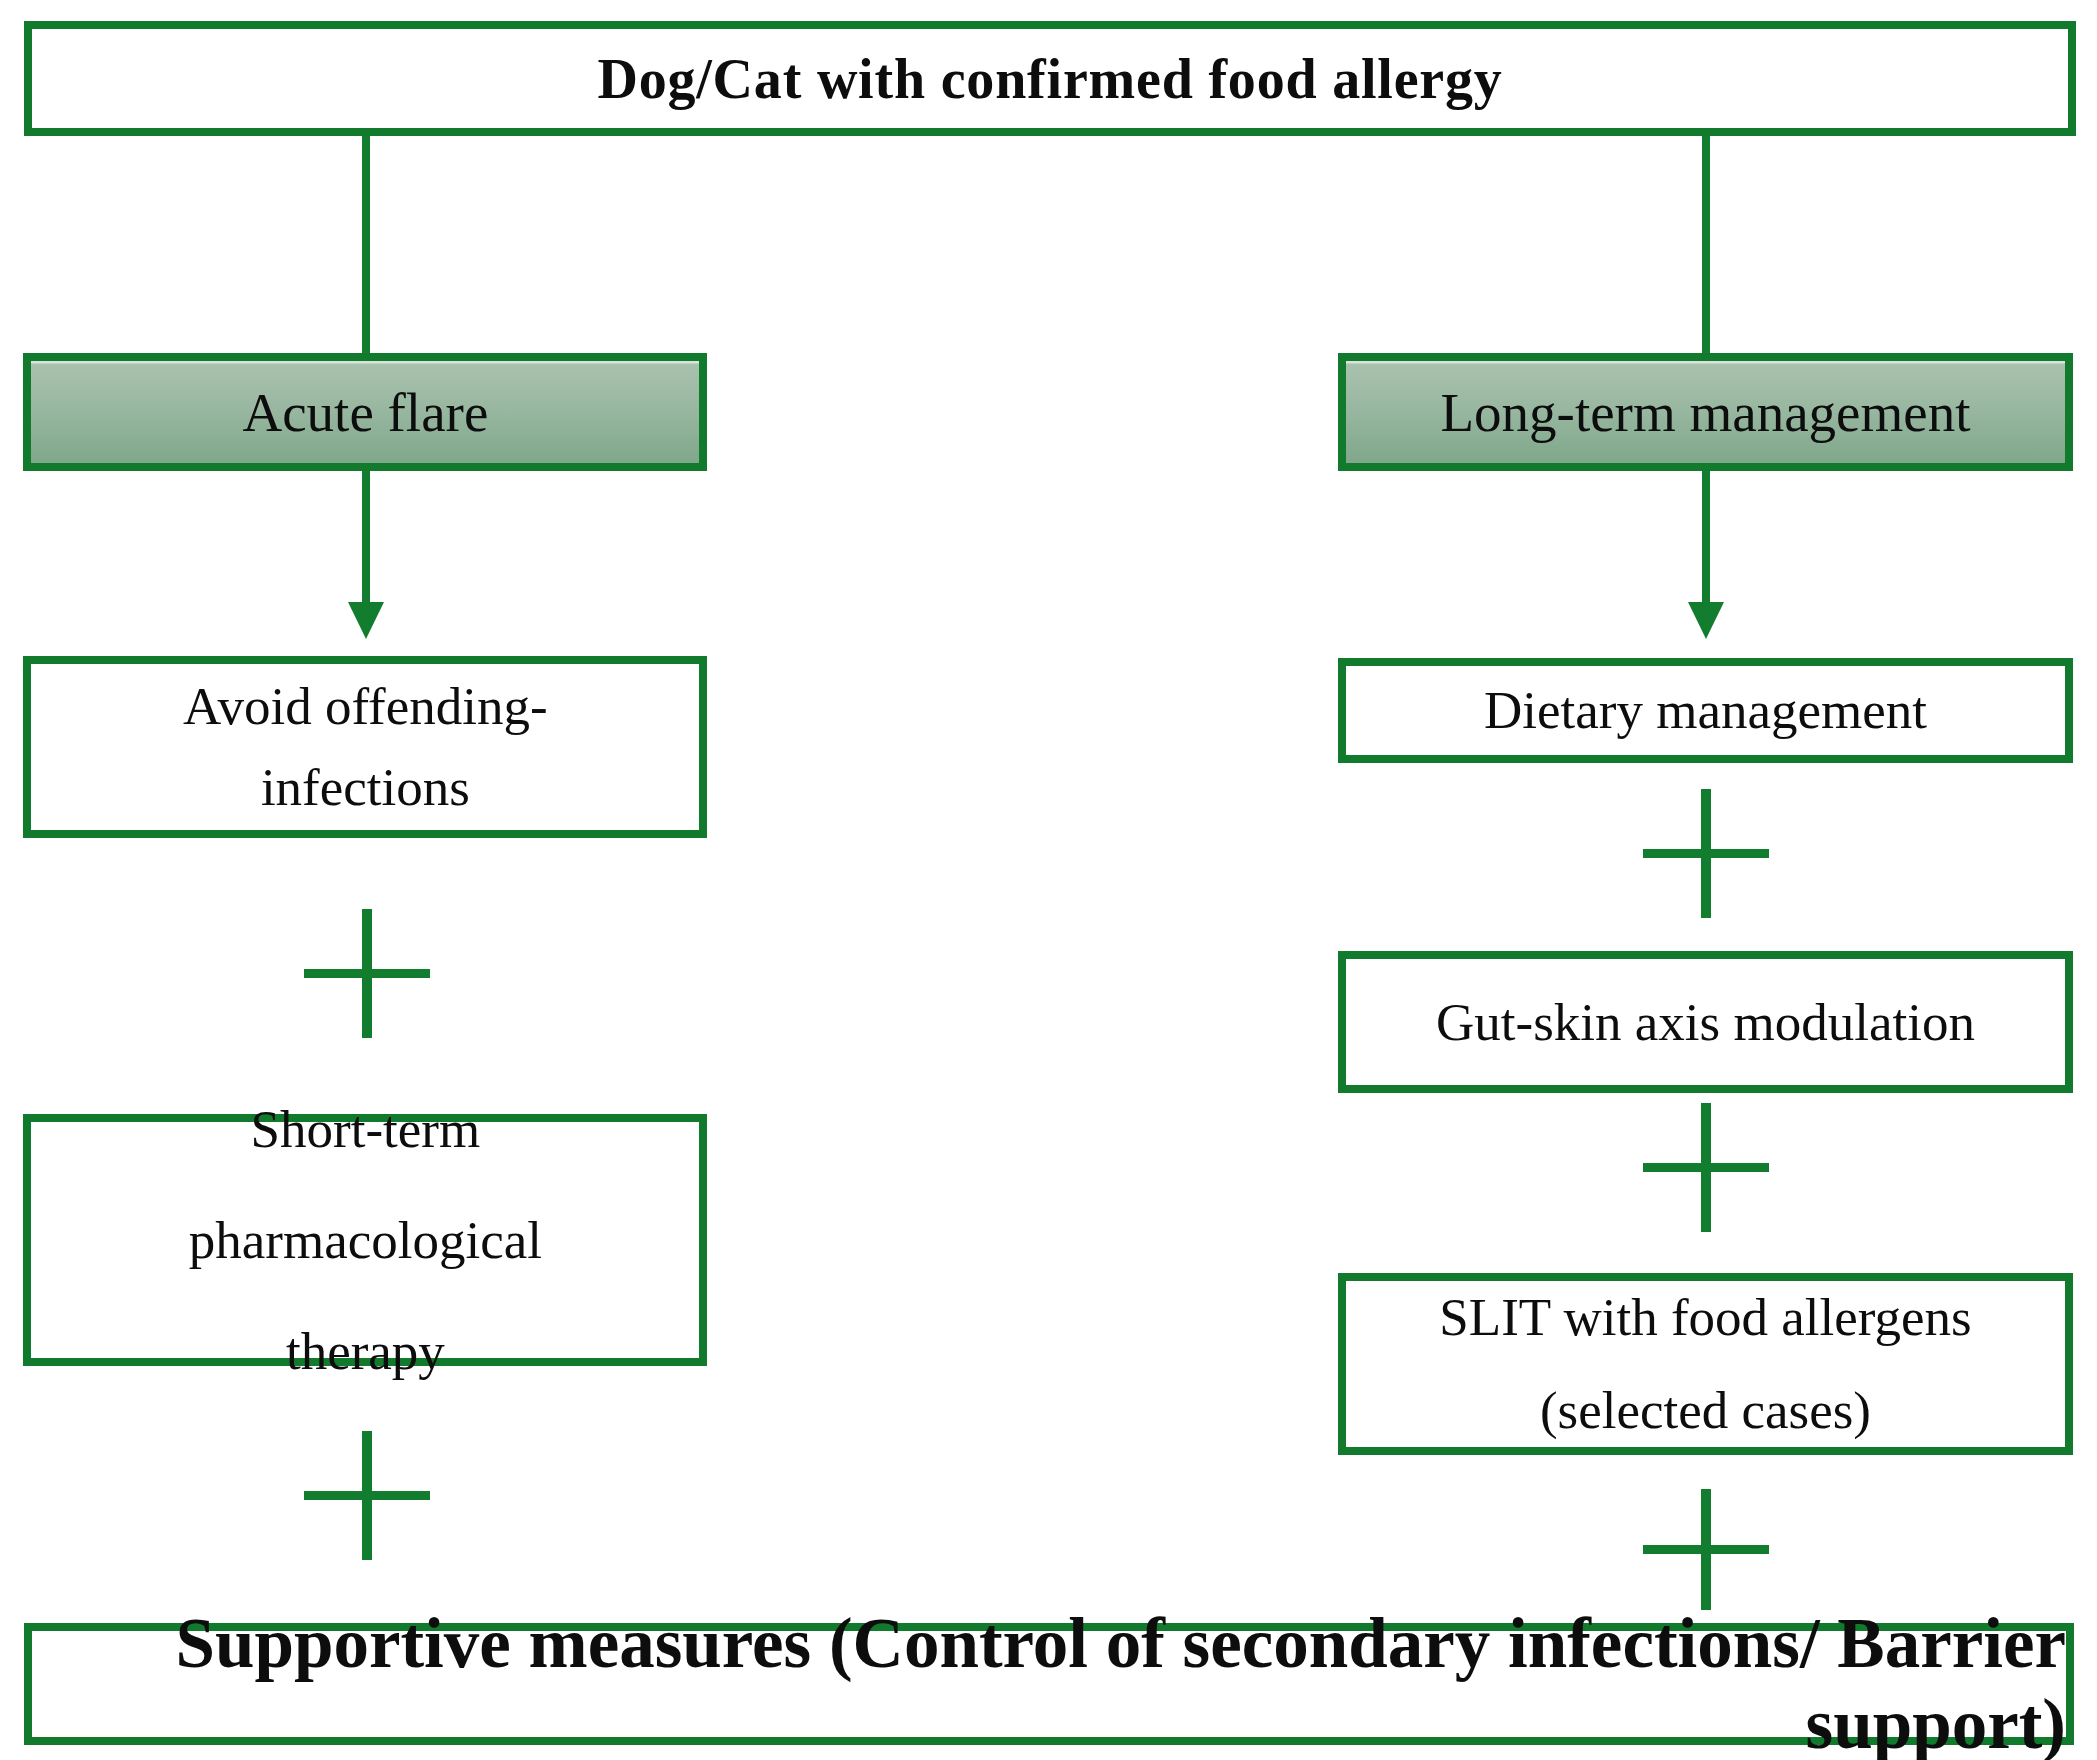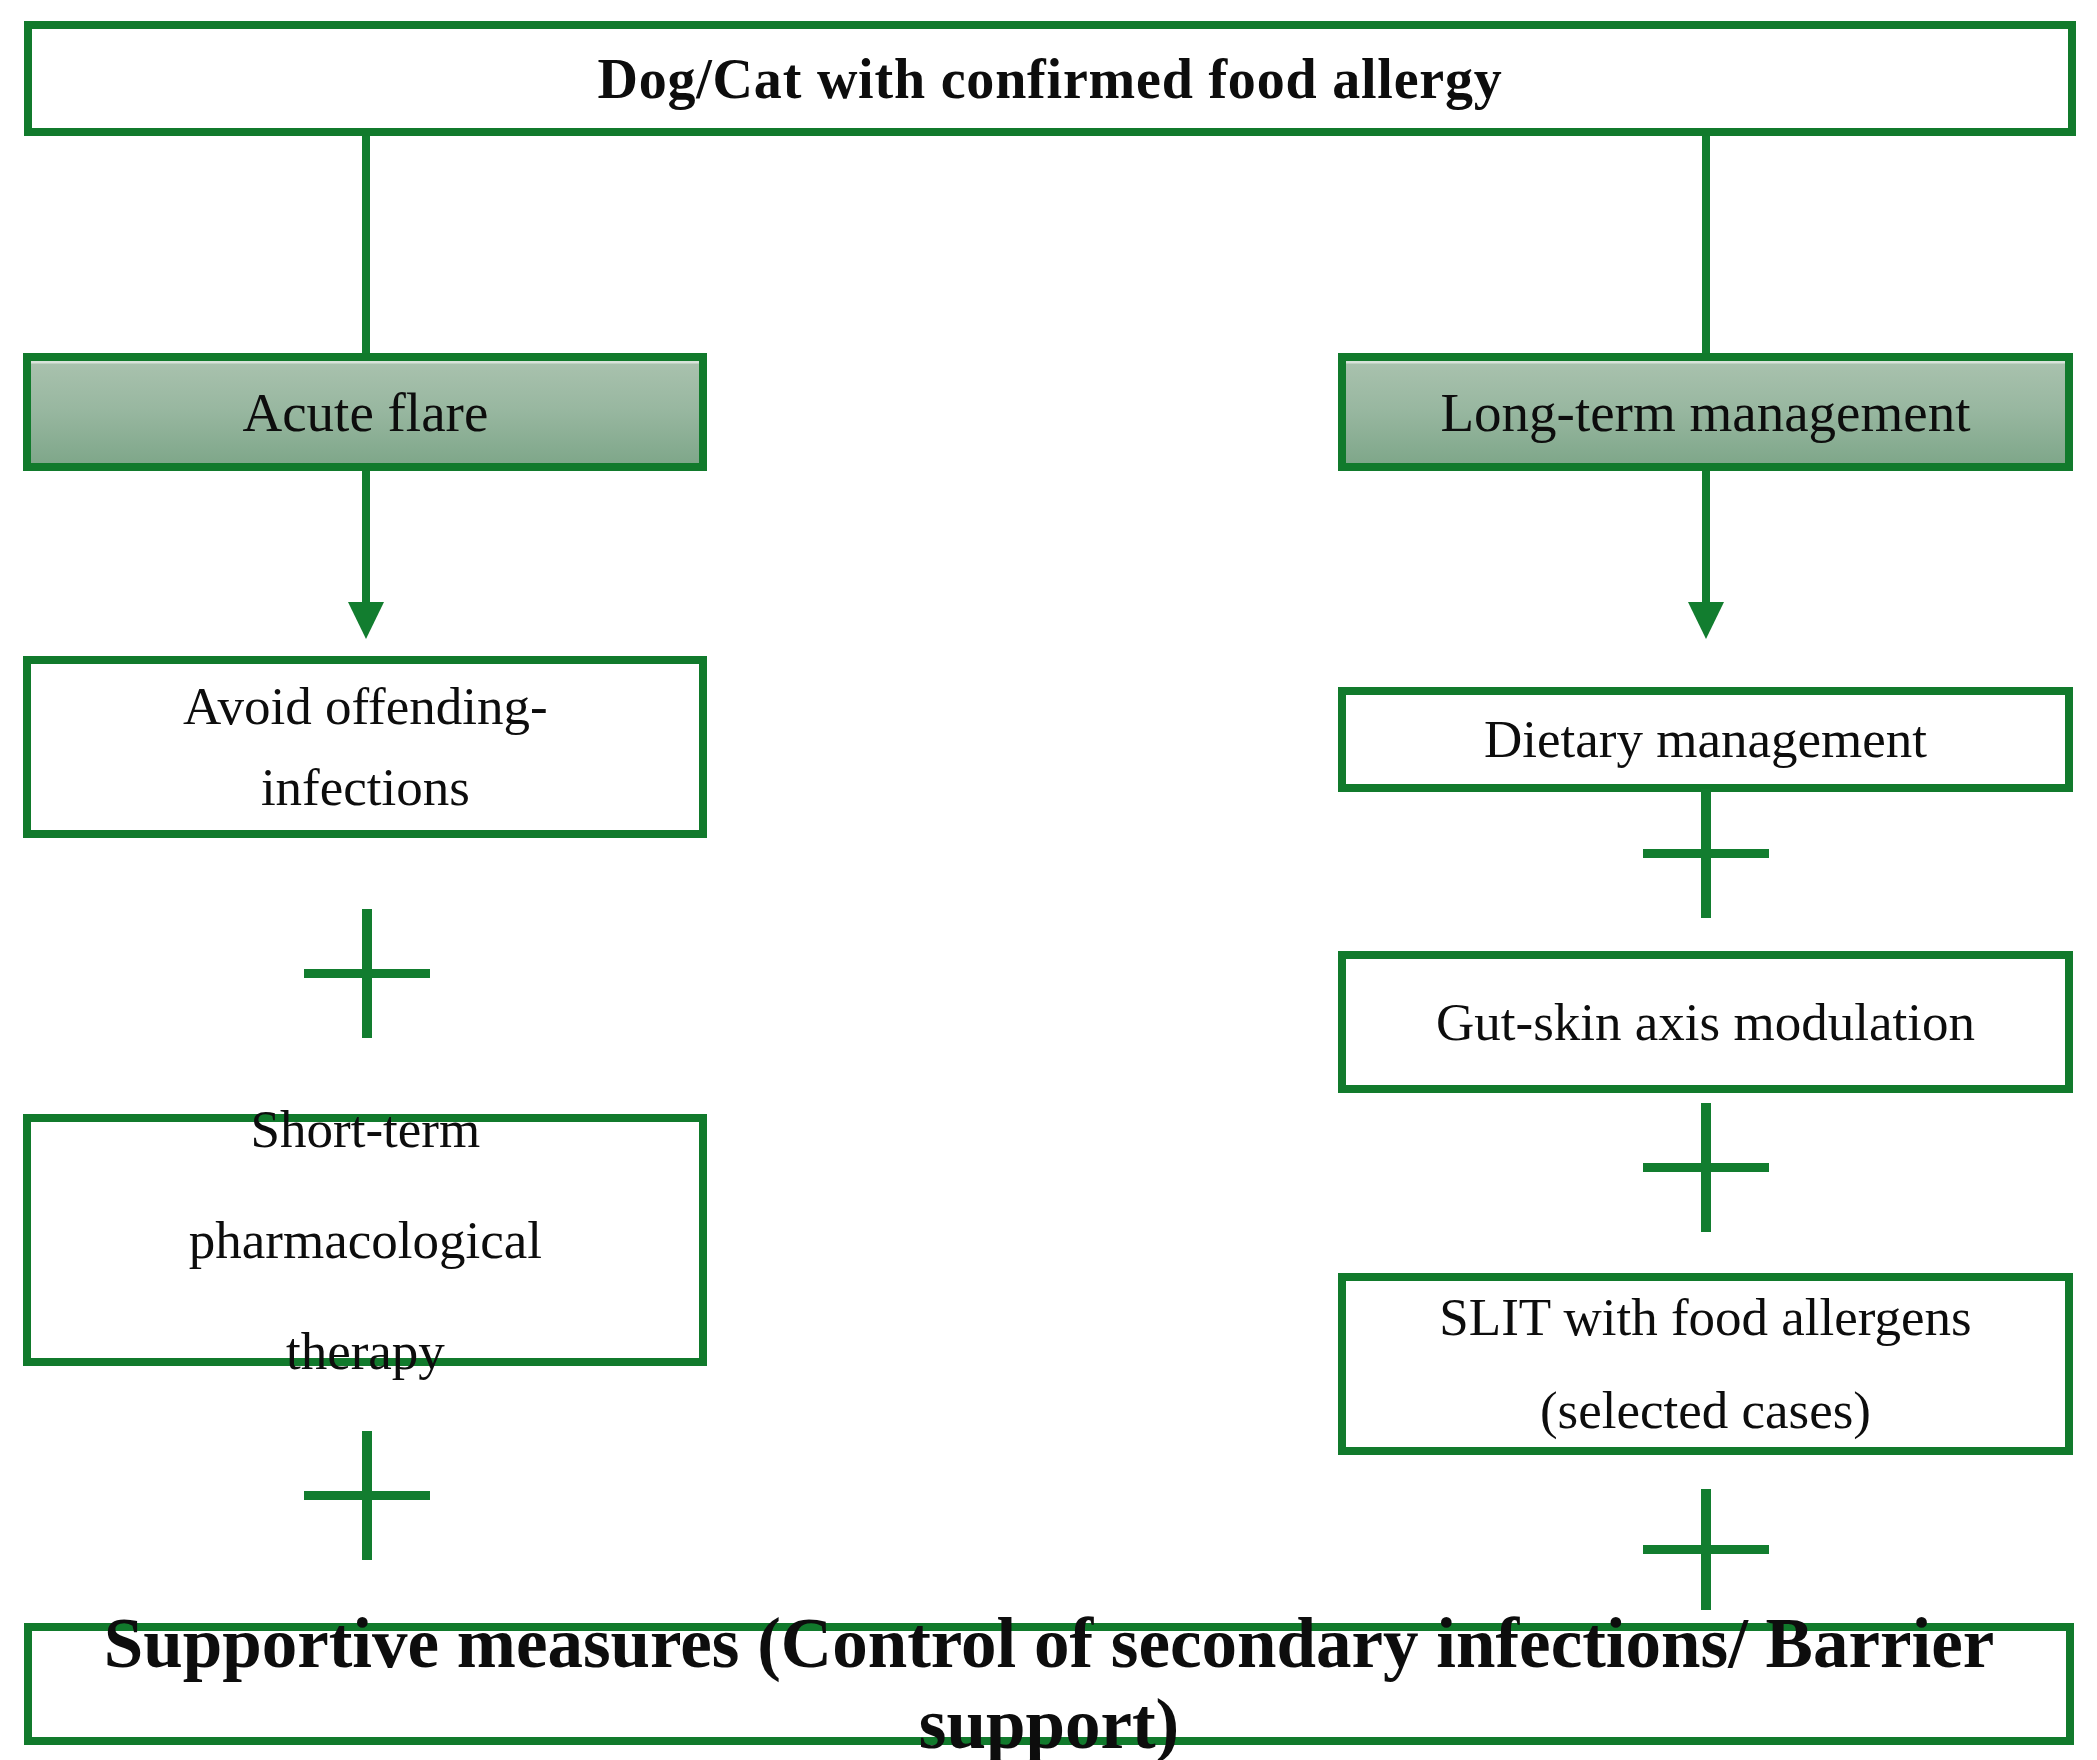--- a/index.html
+++ b/index.html
@@ -29,7 +29,7 @@
     flex-direction:column;
     align-items:center;
     justify-content:center;
-    text-align:center;
+    text-align:right;
   }
   .box .line{display:block;}
   .title-box{font-weight:bold;font-size:56px;letter-spacing:0.8px;}

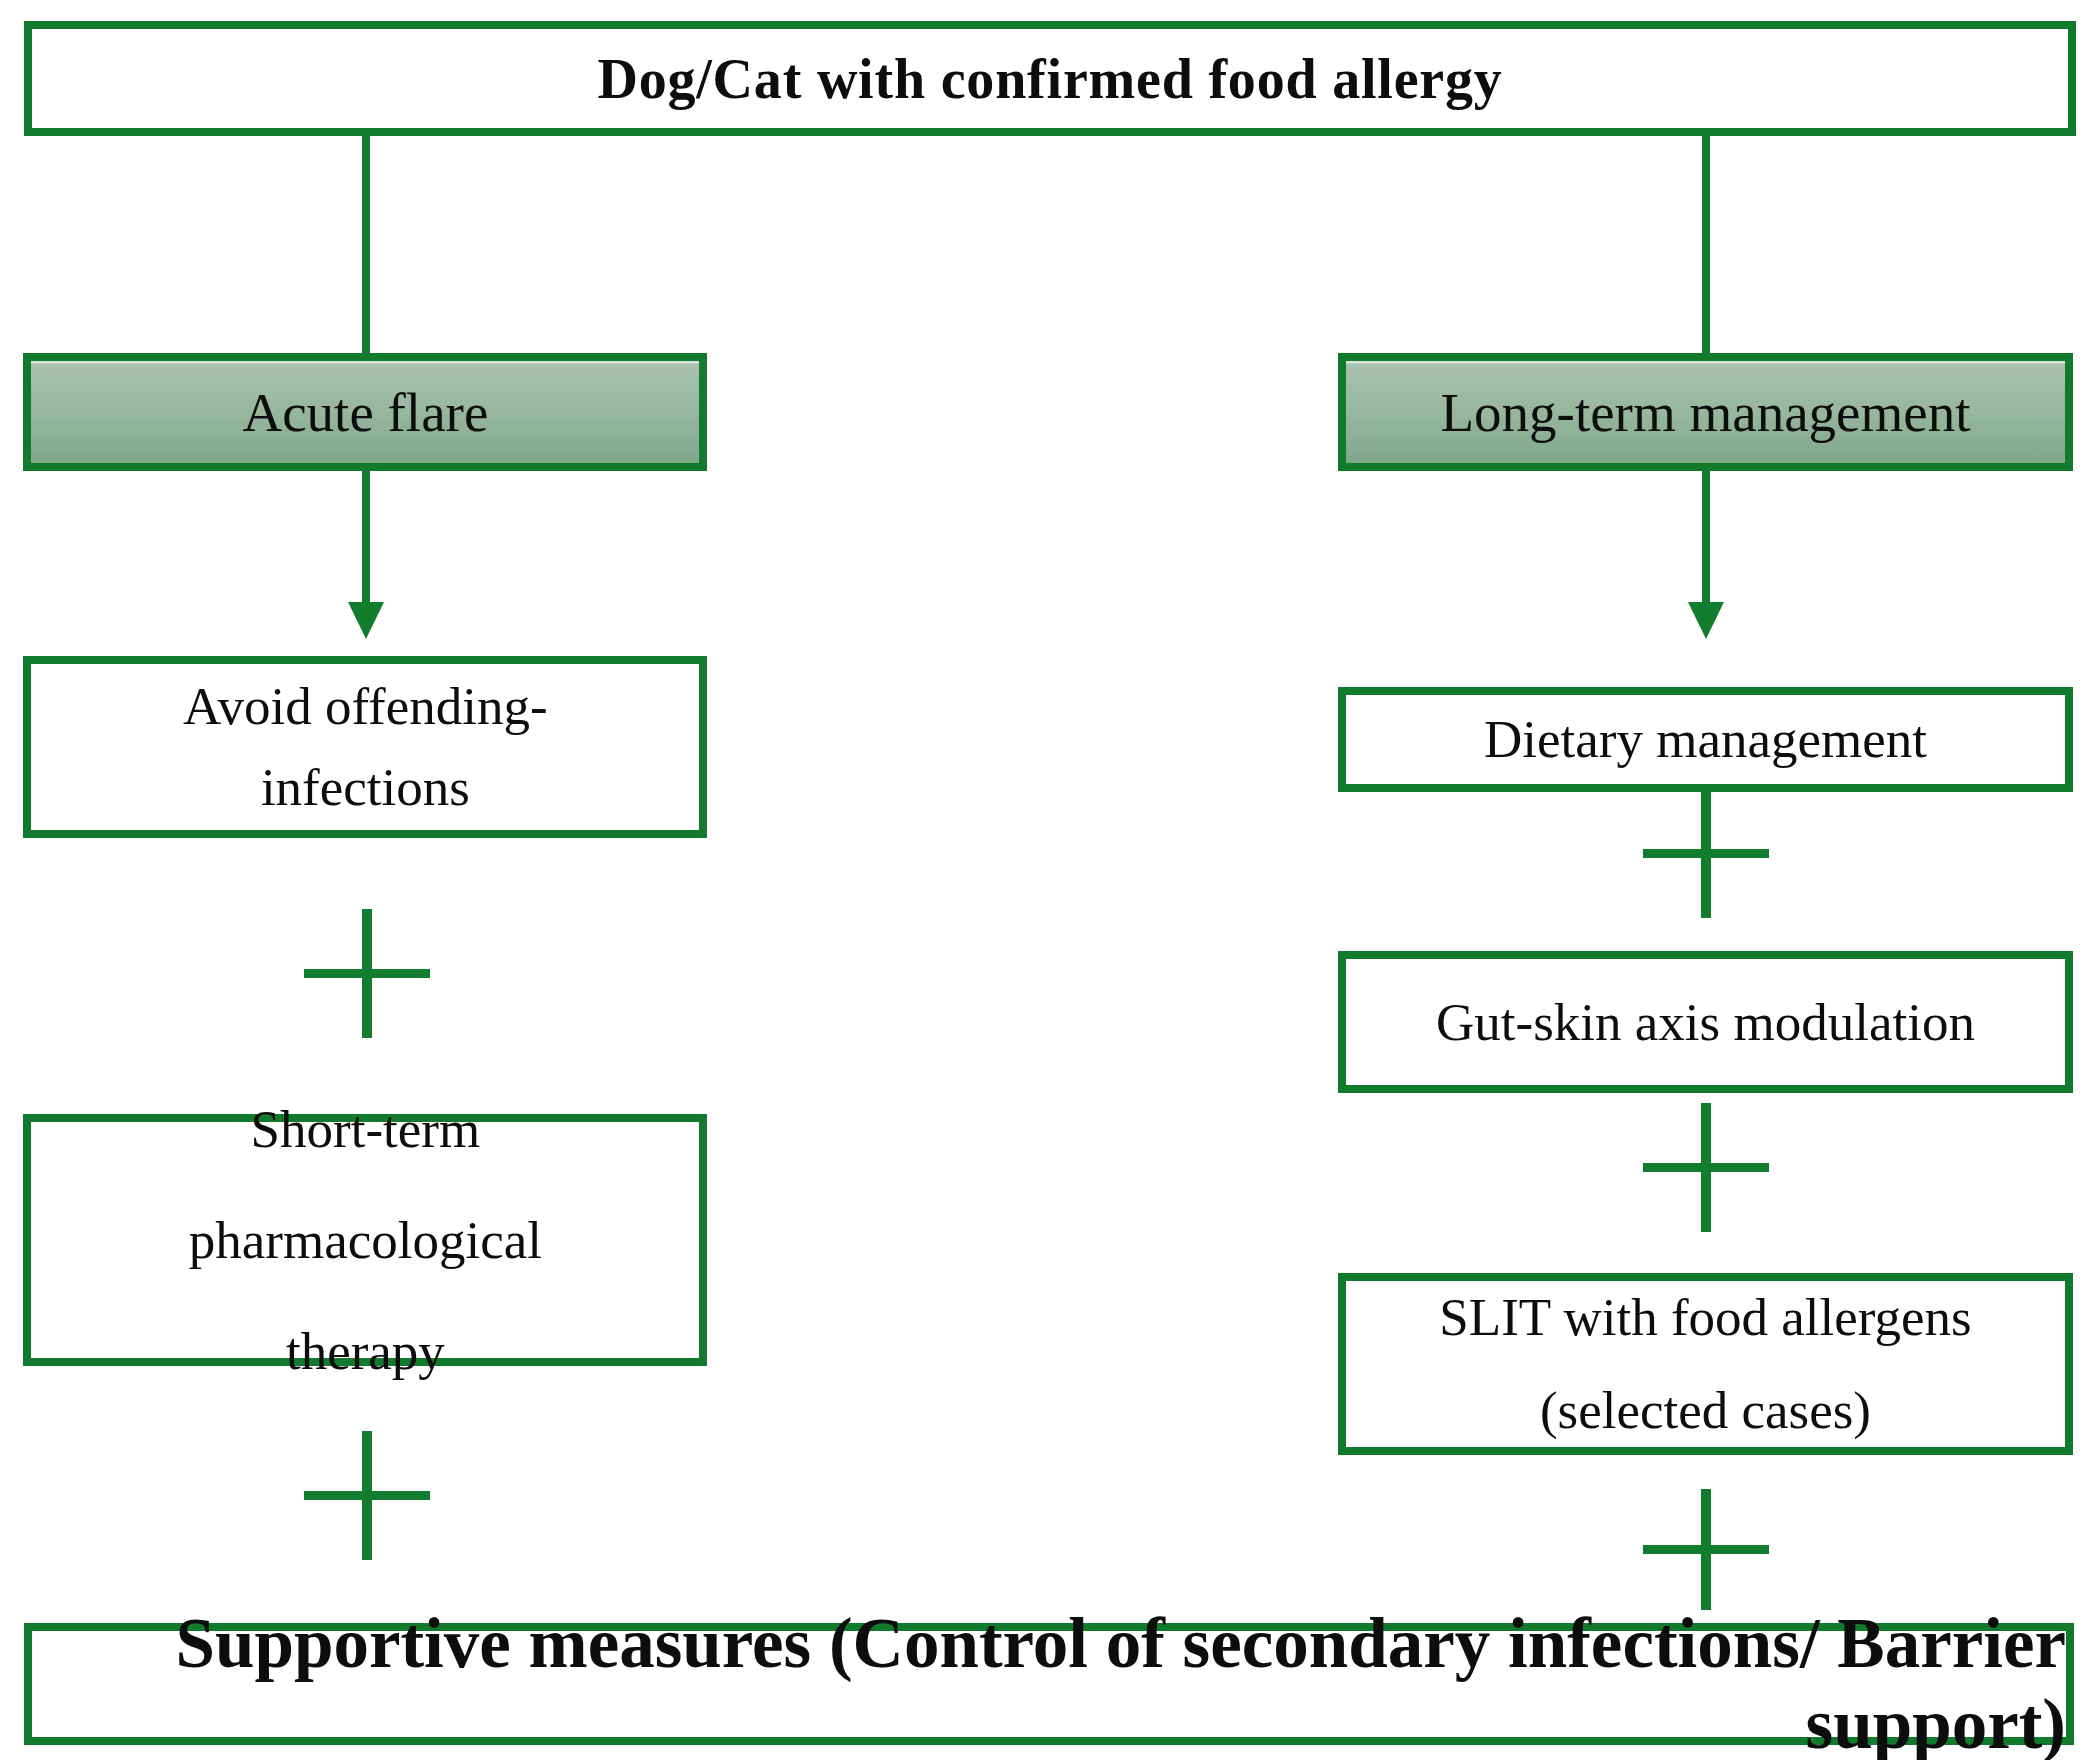--- a/index.html
+++ b/index.html
@@ -102,7 +102,7 @@
     <div class="ph"></div>
   </div>
 
-  <div class="box body-box" style="left:1338px;top:658px;width:735px;height:105px;margin-top:29px;">
+  <div class="box body-box" style="left:1338px;top:658px;width:735px;height:105px;">
     <span class="line">Dietary management</span>
   </div>
 

